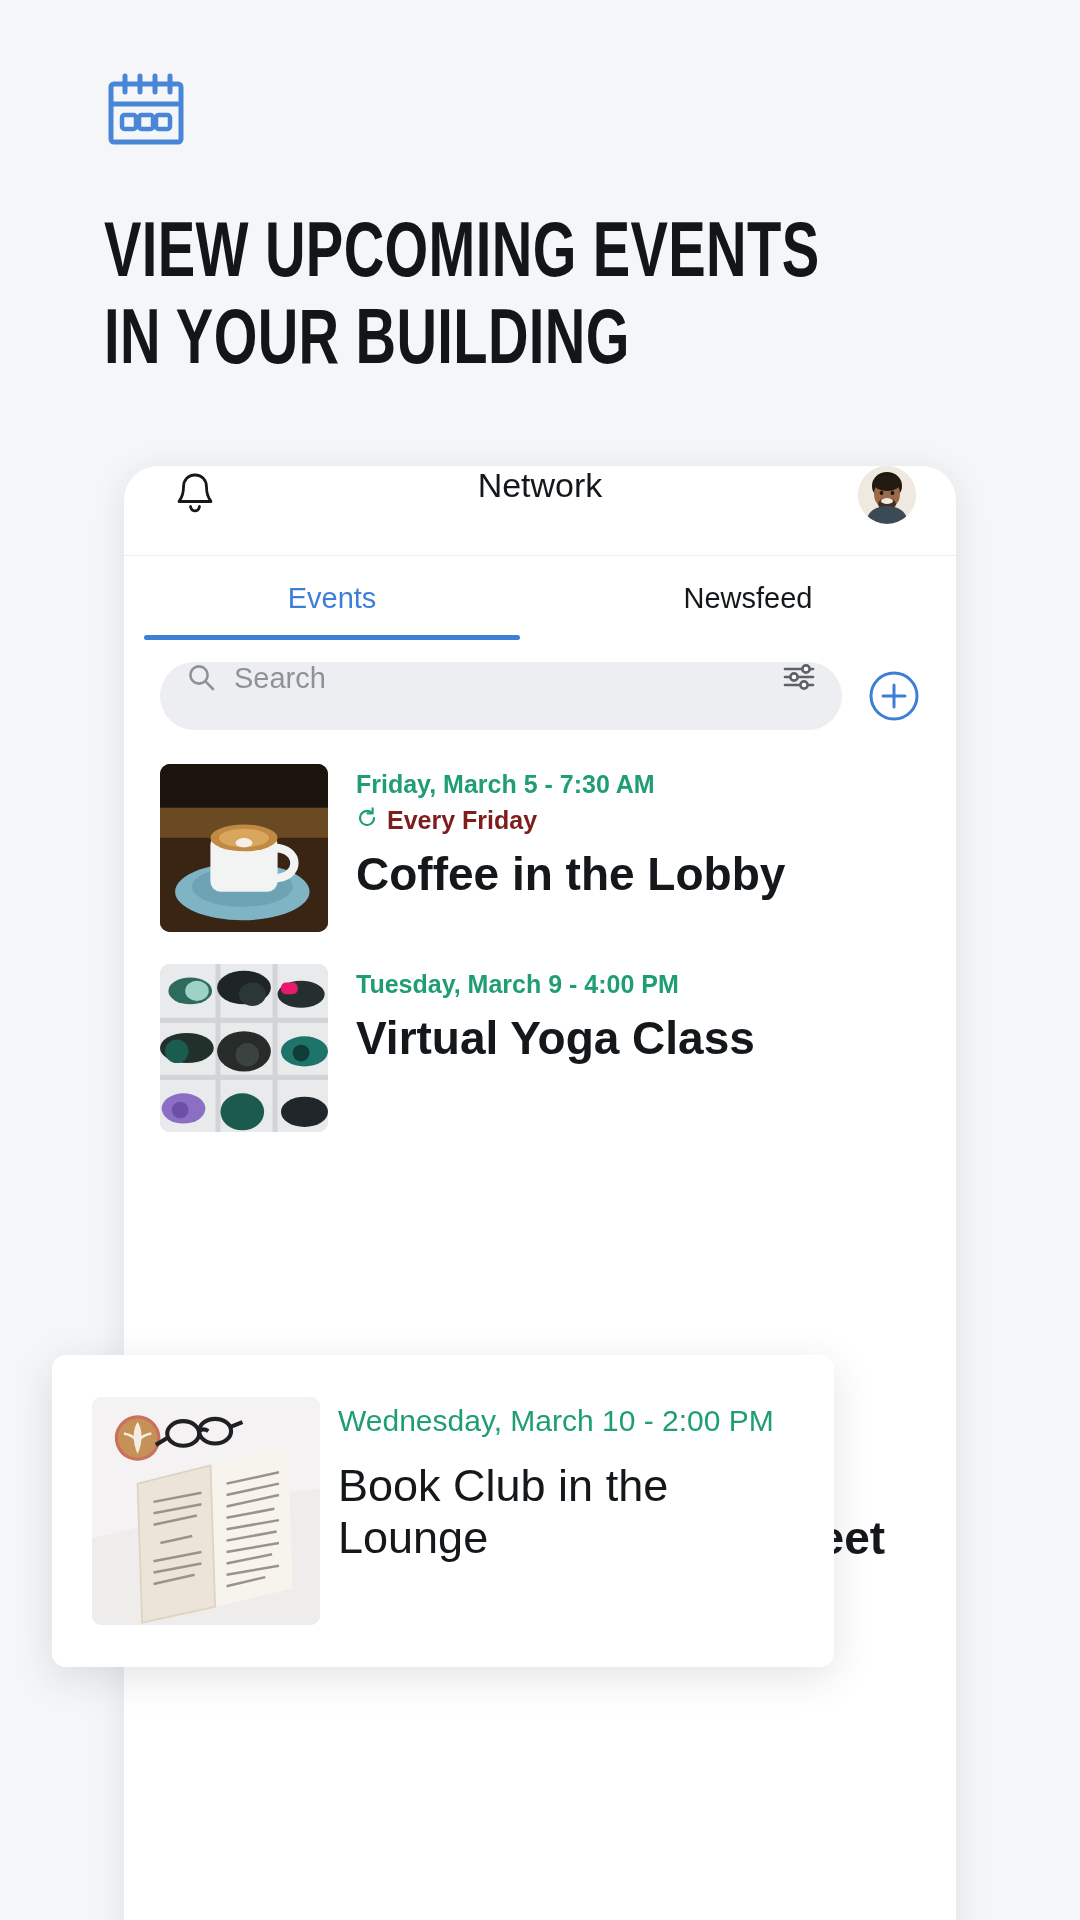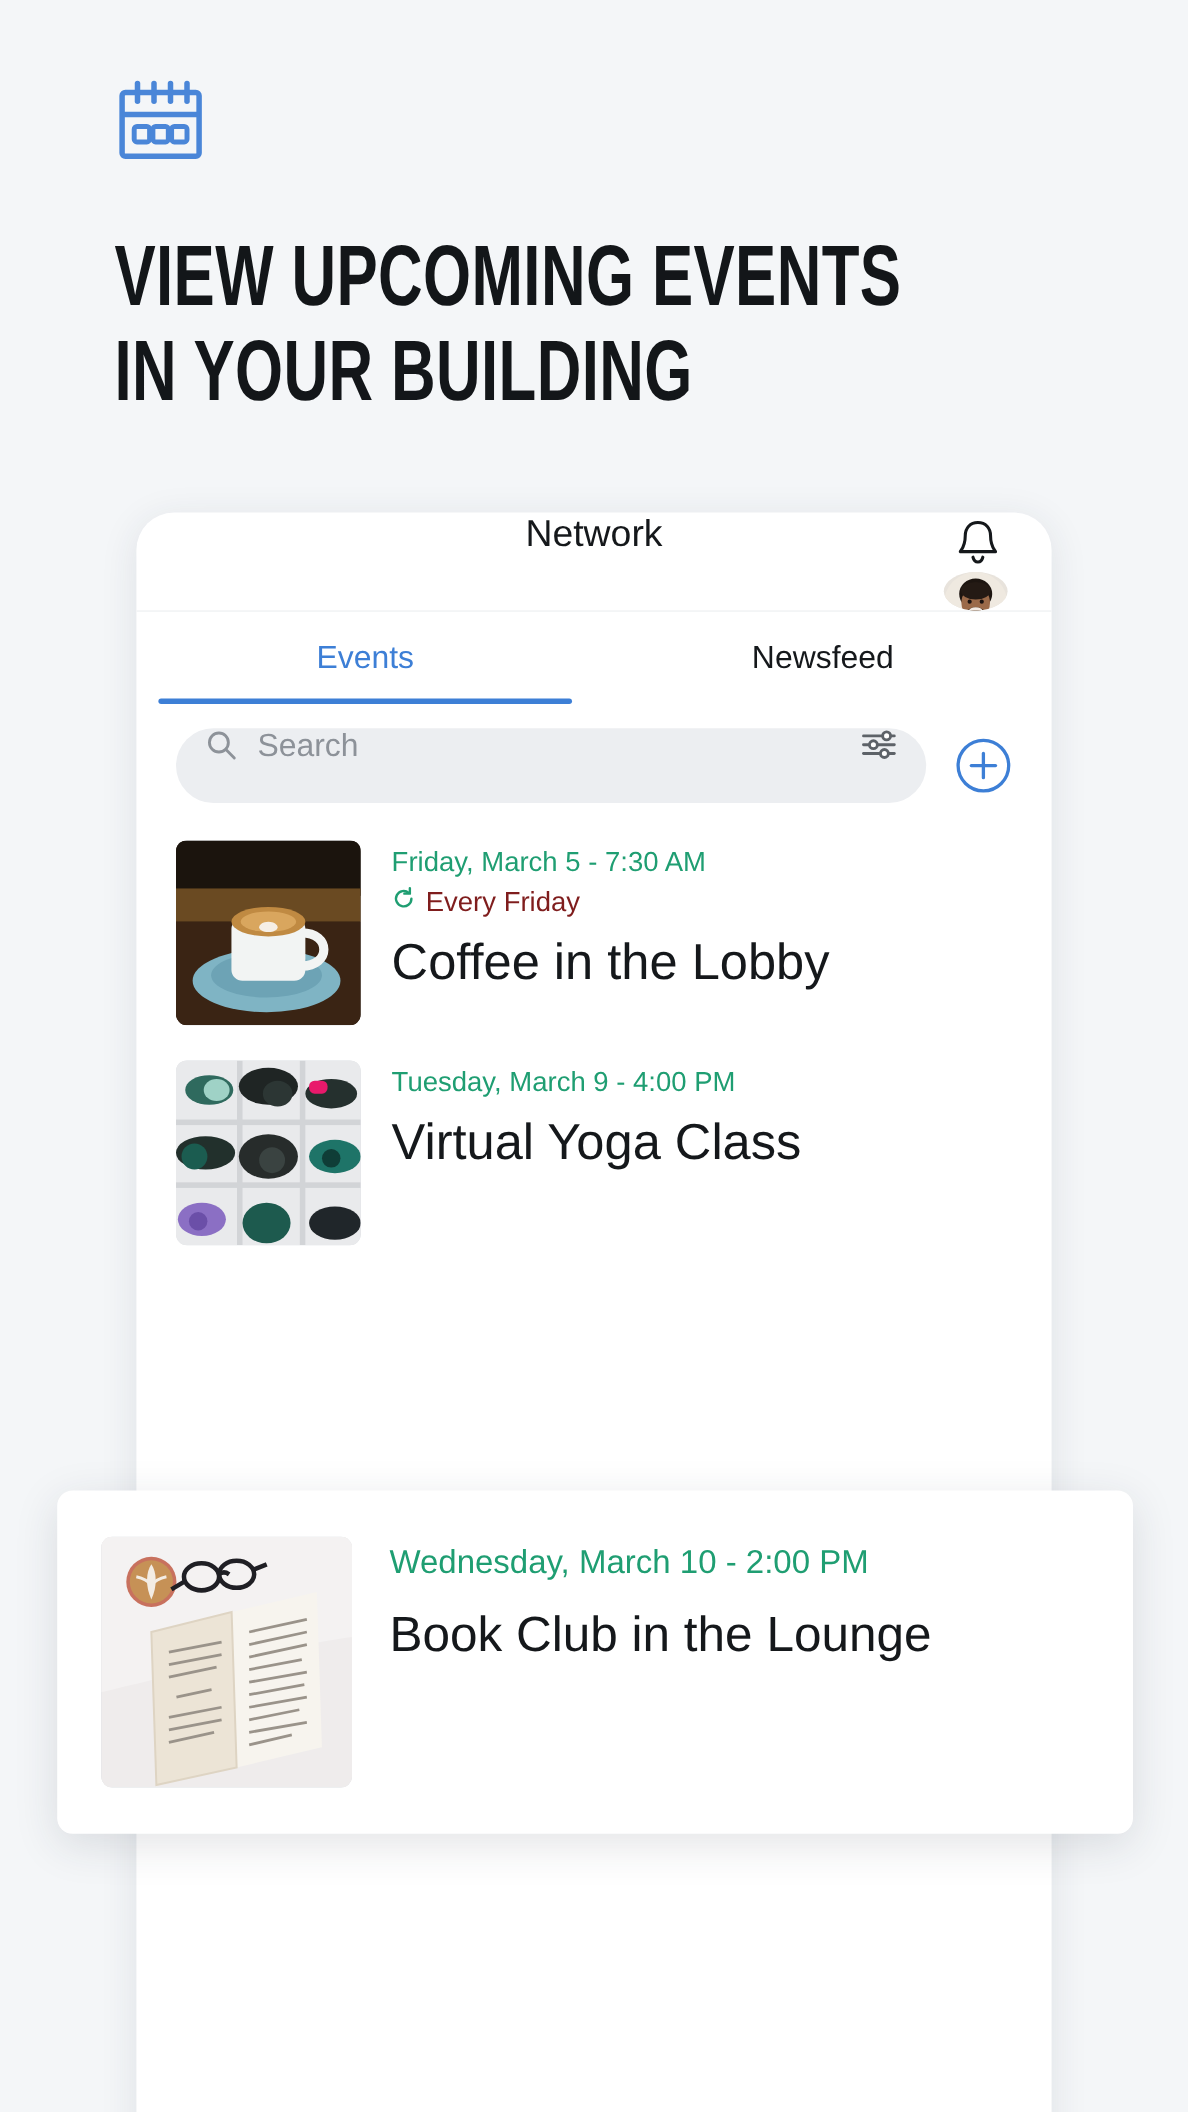--- a/index.html
+++ b/index.html
@@ -103,11 +103,10 @@
   .navbar {
     height: 90px;
     display: flex;
-    align-items: flex-end;
+    align-items: flex-start;
     padding: 0 40px 0 44px;
     border-bottom: 1px solid #eceef0;
     position: relative;
-    flex-direction: column;
   }
 
   .nav-title {

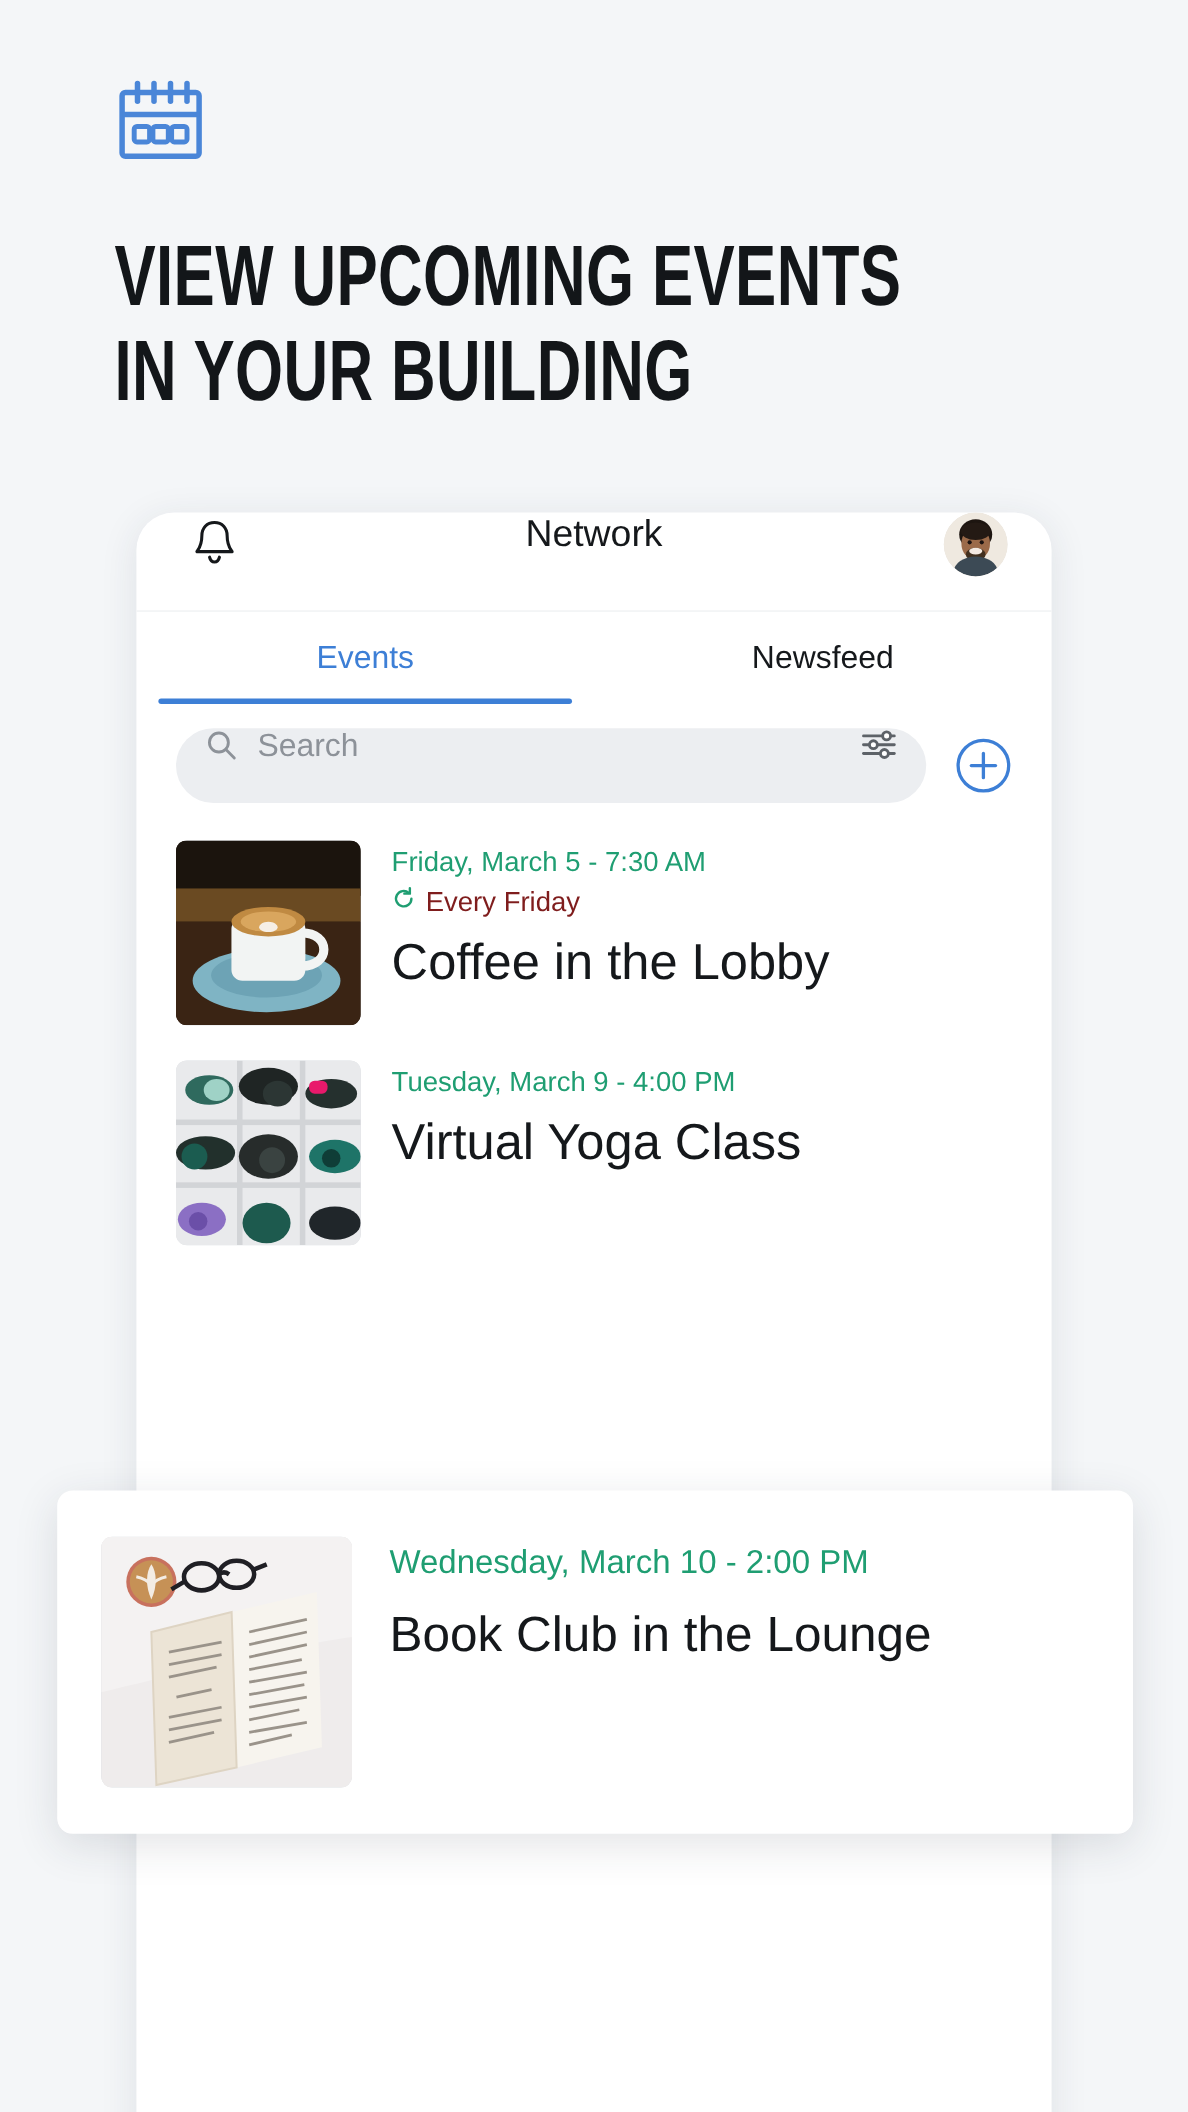--- a/index.html
+++ b/index.html
@@ -178,7 +178,7 @@
   .plus-btn { width: 52px; height: 52px; flex-shrink: 0; }
 
   
-  .events { padding: 0 0 0 36px; }
+  .events { padding: 0 0 0 36px; font-weight: bold; }
 
   .event {
     display: flex;

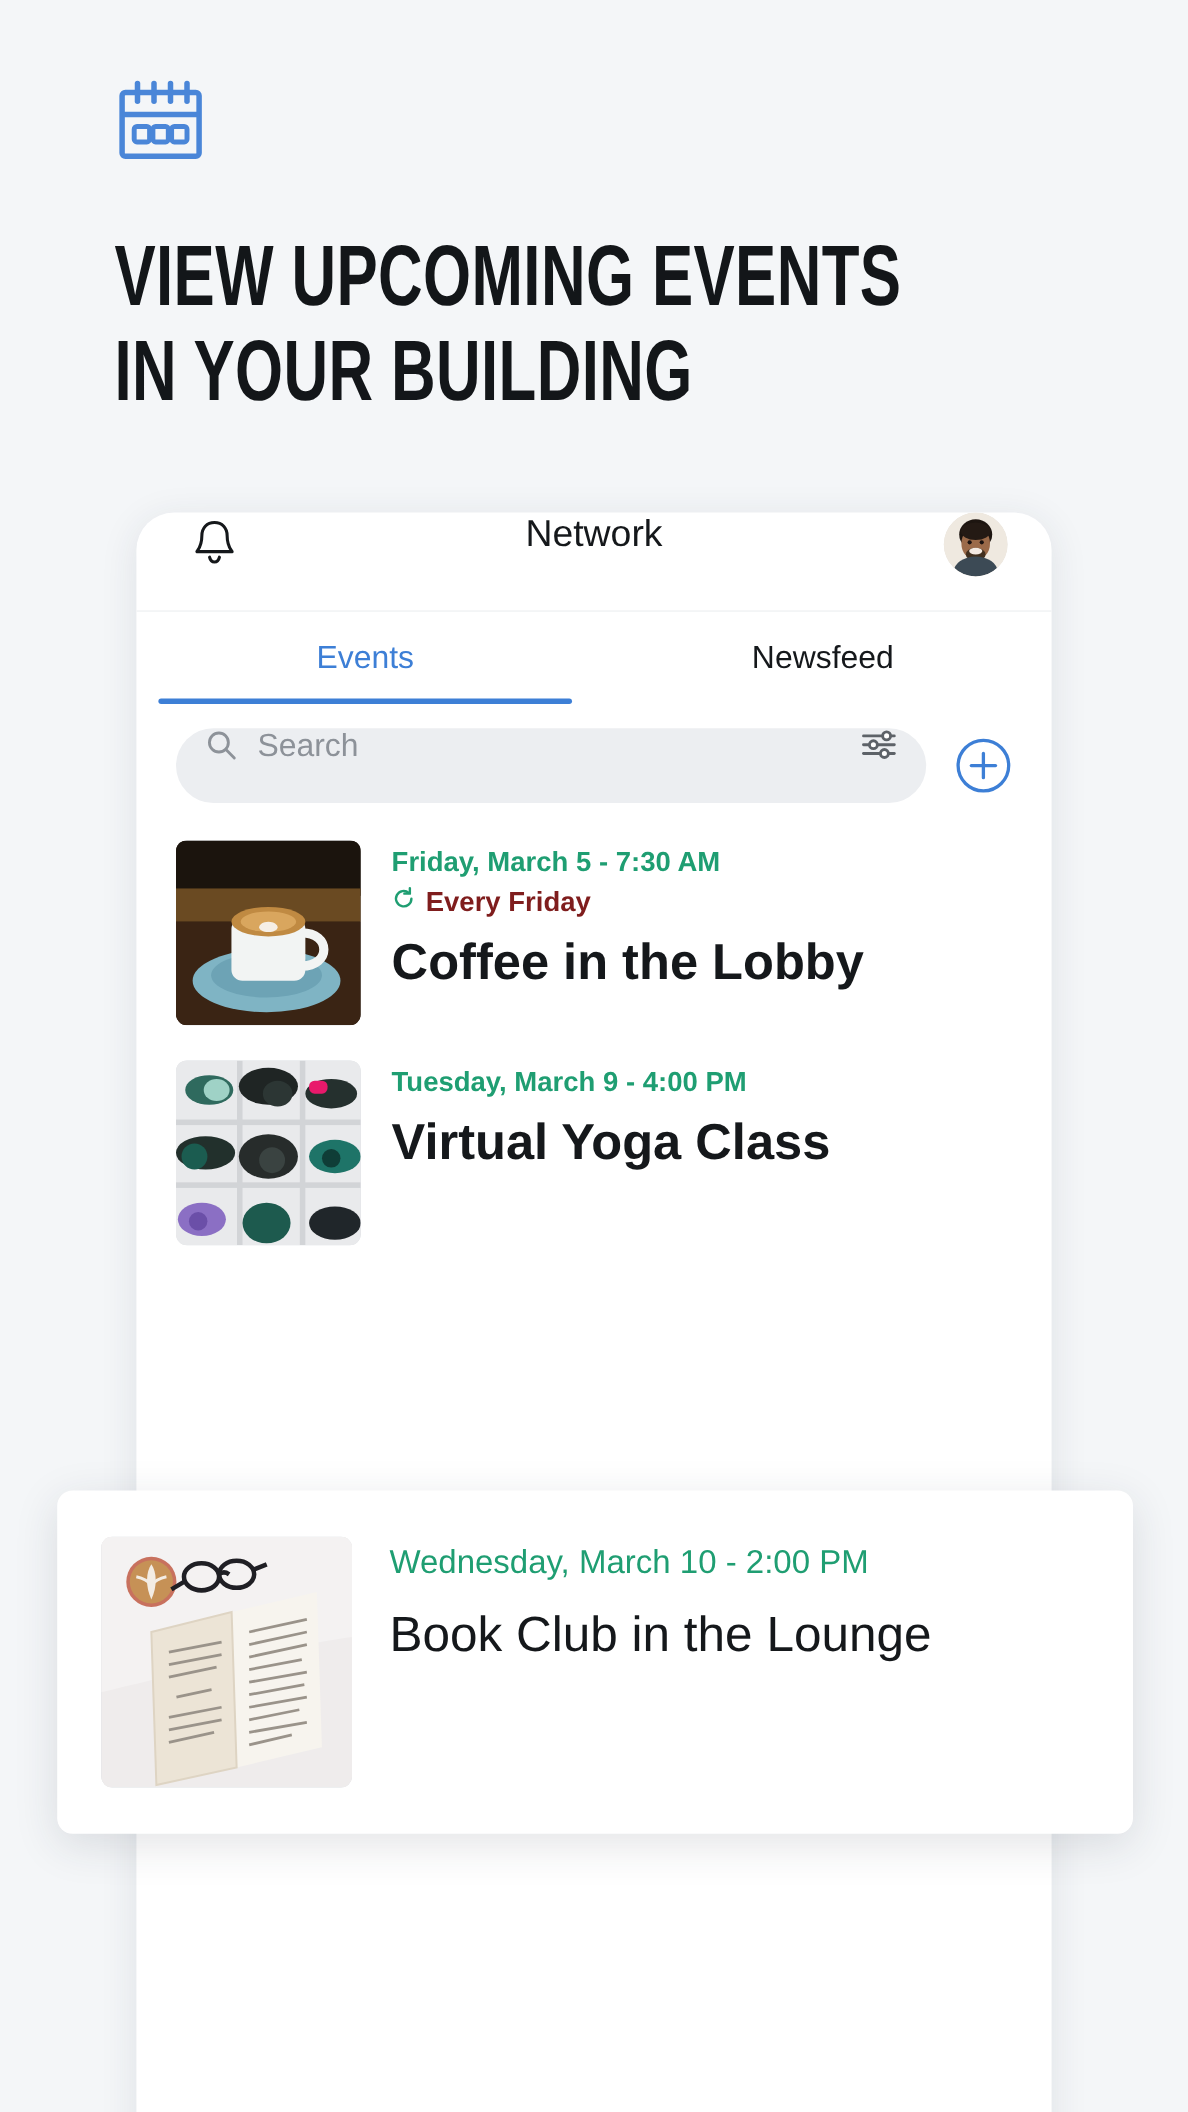--- a/index.html
+++ b/index.html
@@ -226,12 +226,12 @@
     position: absolute;
     left: 52px;
     top: 1355px;
-    width: 978px;
+    width: 782px;
     background: #ffffff;
     border-radius: 14px;
     box-shadow: 0 10px 40px rgba(35, 45, 65, 0.13);
     display: flex;
-    gap: 34px;
+    gap: 18px;
     padding: 42px 40px;
     z-index: 5;
   }

